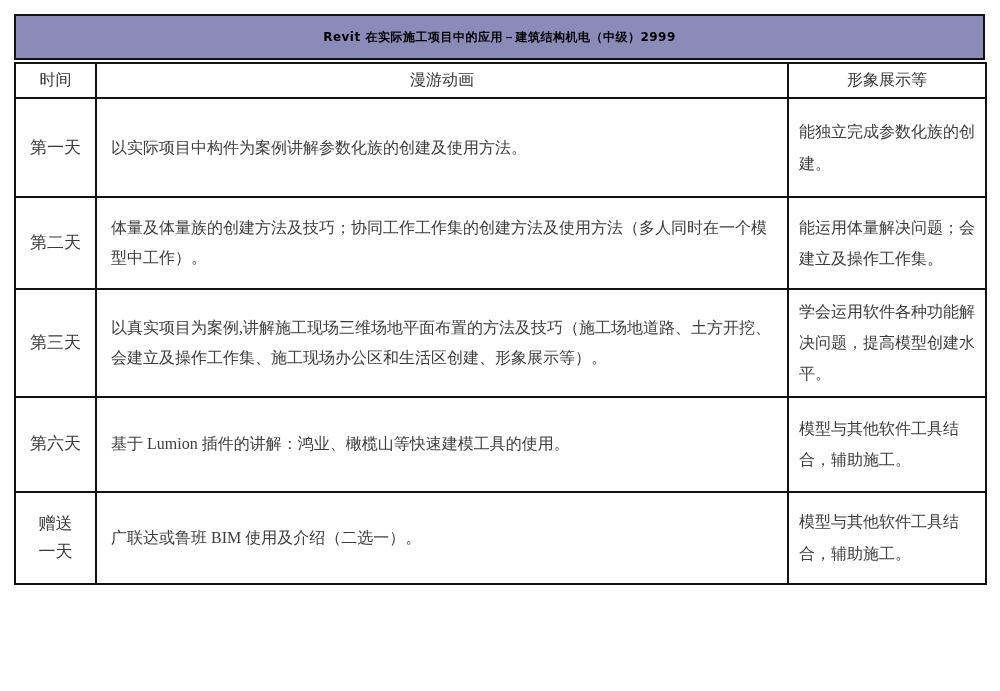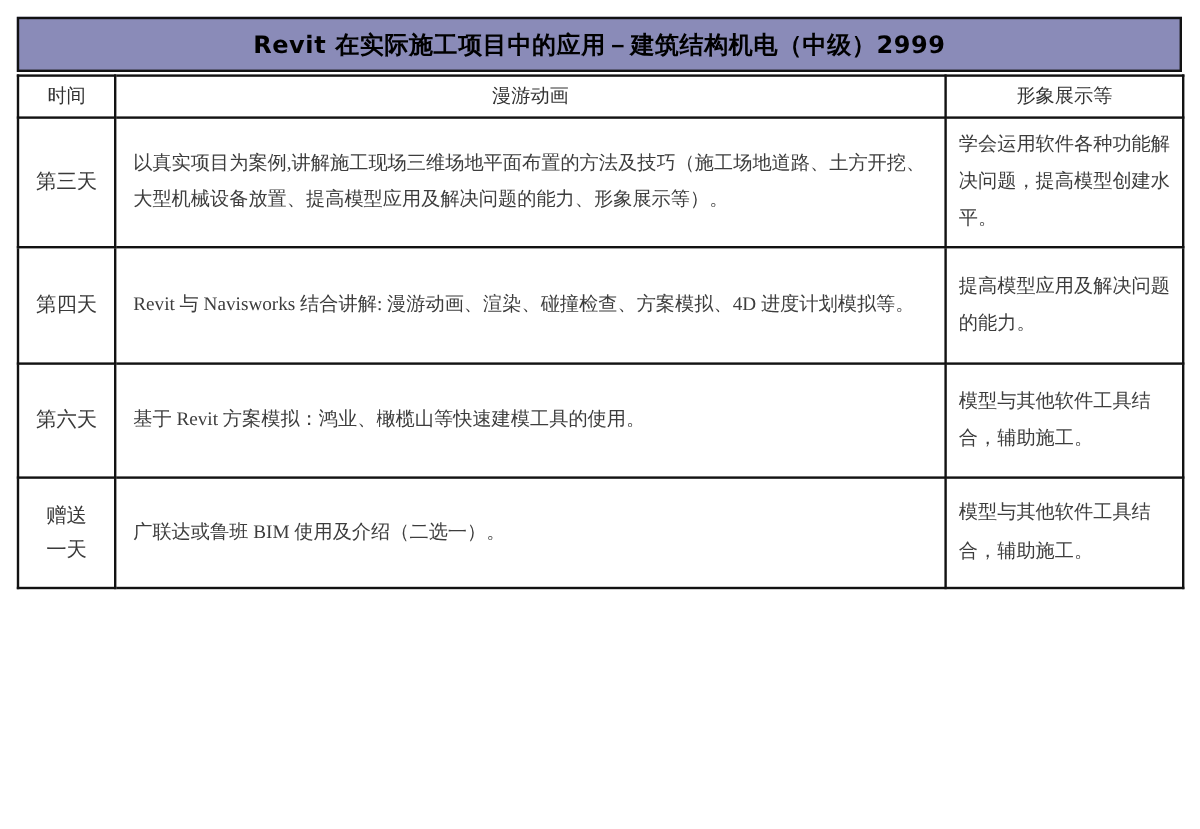--- a/index.html
+++ b/index.html
@@ -27,7 +27,7 @@
     justify-content: center;
     font-family: "DejaVu Sans", "Liberation Sans", sans-serif;
     font-weight: bold;
-    font-size: 20px;
+    font-size: 12px;
     color: #000000;
     letter-spacing: 0.5px;
   }

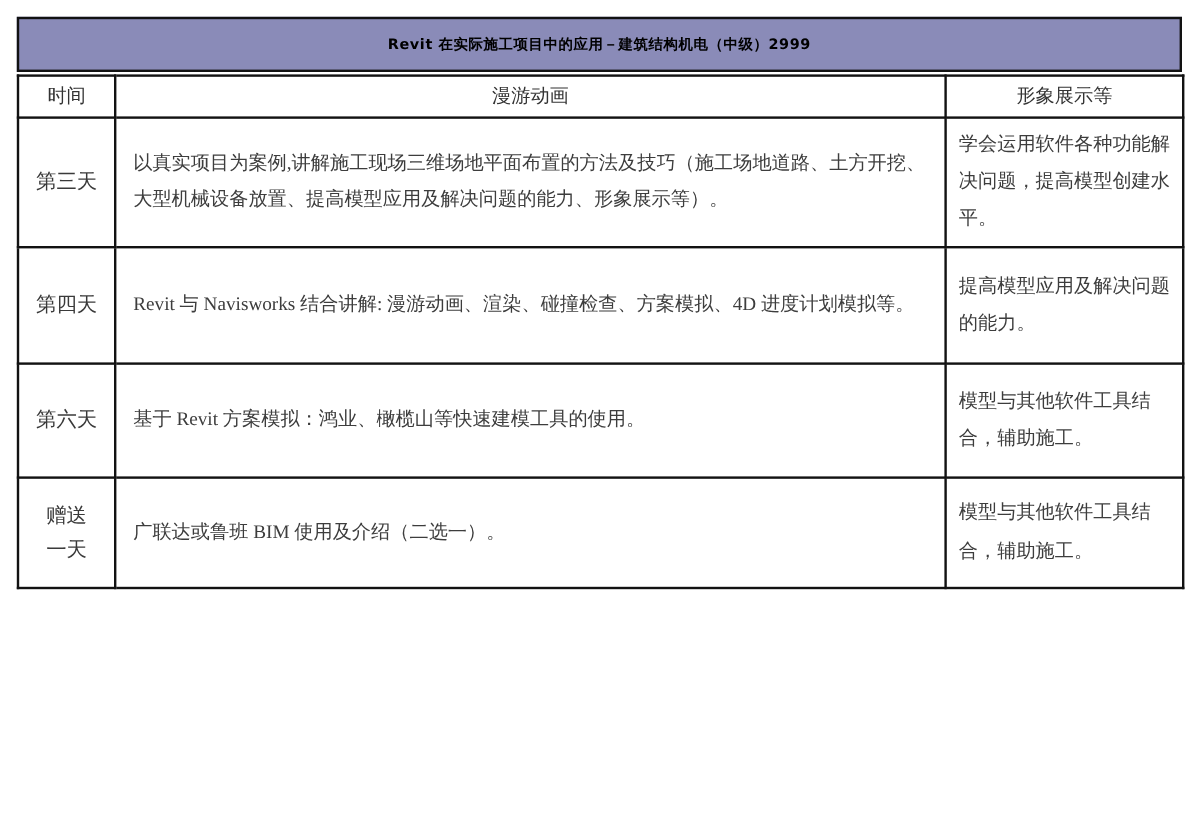--- a/index.html
+++ b/index.html
@@ -100,6 +100,11 @@
       </tr>
     </thead>
     <tbody>
+      <tr class="r1">
+        <td class="day">第一天</td>
+        <td class="content">以实际项目中构件为案例讲解参数化族的创建及使用方法。</td>
+        <td class="result">能独立完成参数化族的创建。</td>
+      </tr>
       <tr class="r3">
         <td class="day">第三天</td>
         <td class="content">以真实项目为案例,讲解施工现场三维场地平面布置的方法及技巧（施工场地道路、土方开挖、大型机械设备放置、提高模型应用及解决问题的能力、形象展示等）。</td>

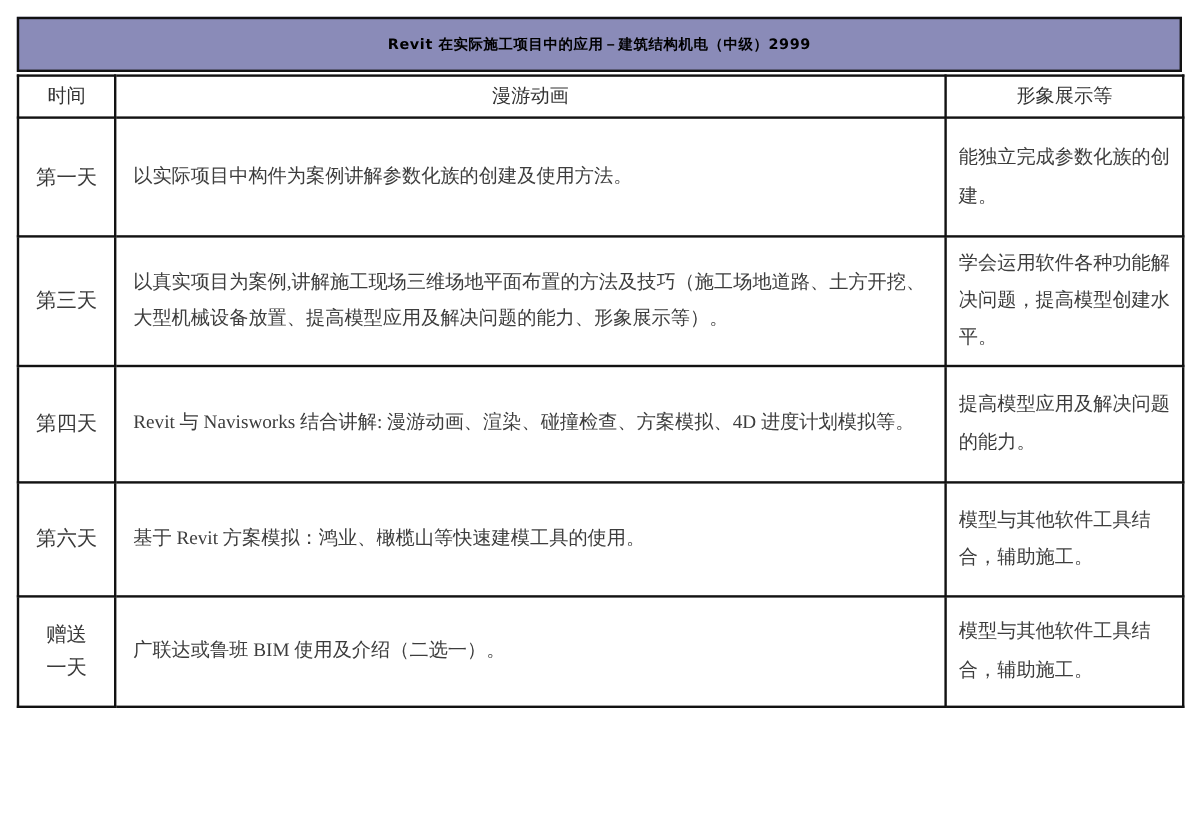--- a/index.html
+++ b/index.html
@@ -105,6 +105,11 @@
         <td class="content">以实际项目中构件为案例讲解参数化族的创建及使用方法。</td>
         <td class="result">能独立完成参数化族的创建。</td>
       </tr>
+      <tr class="r2">
+        <td class="day">第二天</td>
+        <td class="content">体量及体量族的创建方法及技巧；协同工作工作集的创建方法及使用方法（多人同时在一个模型中工作）。</td>
+        <td class="result">能运用体量解决问题；会建立及操作工作集。</td>
+      </tr>
       <tr class="r3">
         <td class="day">第三天</td>
         <td class="content">以真实项目为案例,讲解施工现场三维场地平面布置的方法及技巧（施工场地道路、土方开挖、大型机械设备放置、提高模型应用及解决问题的能力、形象展示等）。</td>

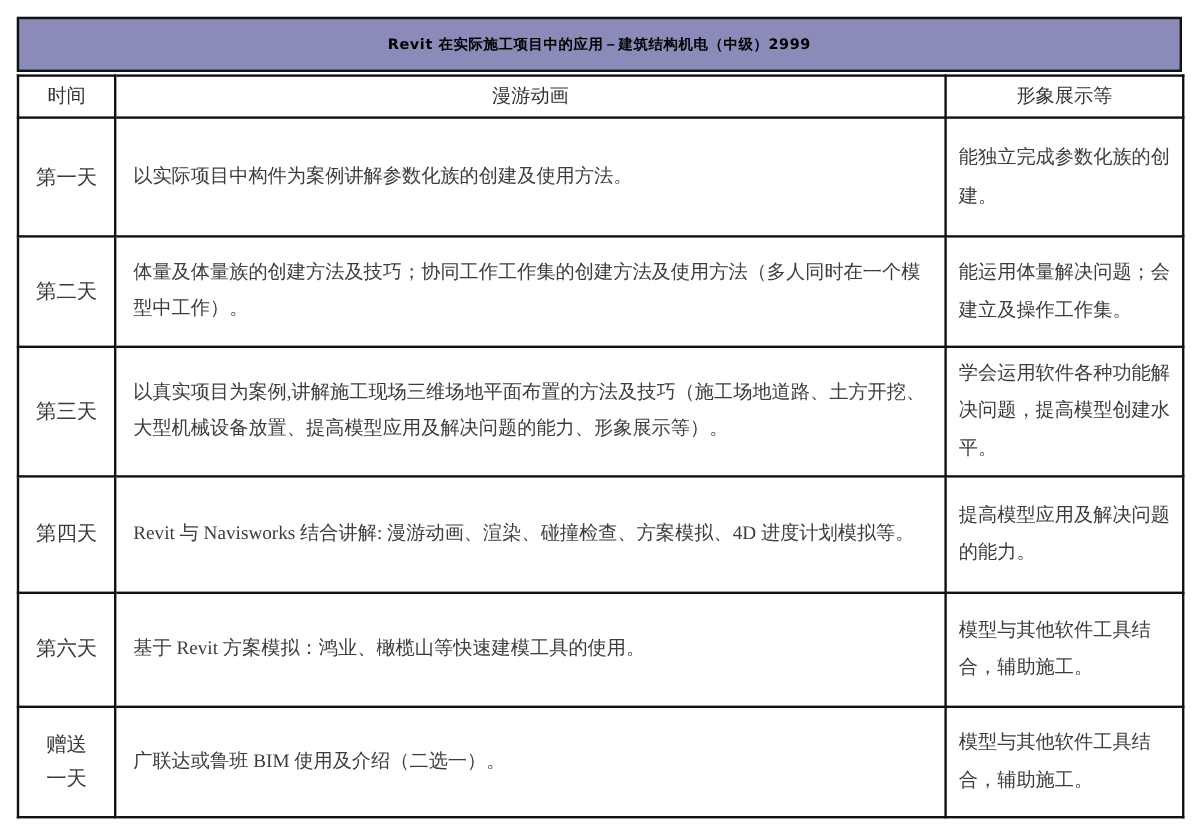--- a/index.html
+++ b/index.html
@@ -112,7 +112,7 @@
       </tr>
       <tr class="r3">
         <td class="day">第三天</td>
-        <td class="content">以真实项目为案例,讲解施工现场三维场地平面布置的方法及技巧（施工场地道路、土方开挖、大型机械设备放置、提高模型应用及解决问题的能力、形象展示等）。</td>
+        <td class="content">以真实项目为案例,讲解施工现场三维场地平面布置的方法及技巧（施工场地道路、土方开挖、会建立及操作工作集、施工现场办公区和生活区创建、形象展示等）。</td>
         <td class="result">学会运用软件各种功能解决问题，提高模型创建水平。</td>
       </tr>
       <tr class="r4">

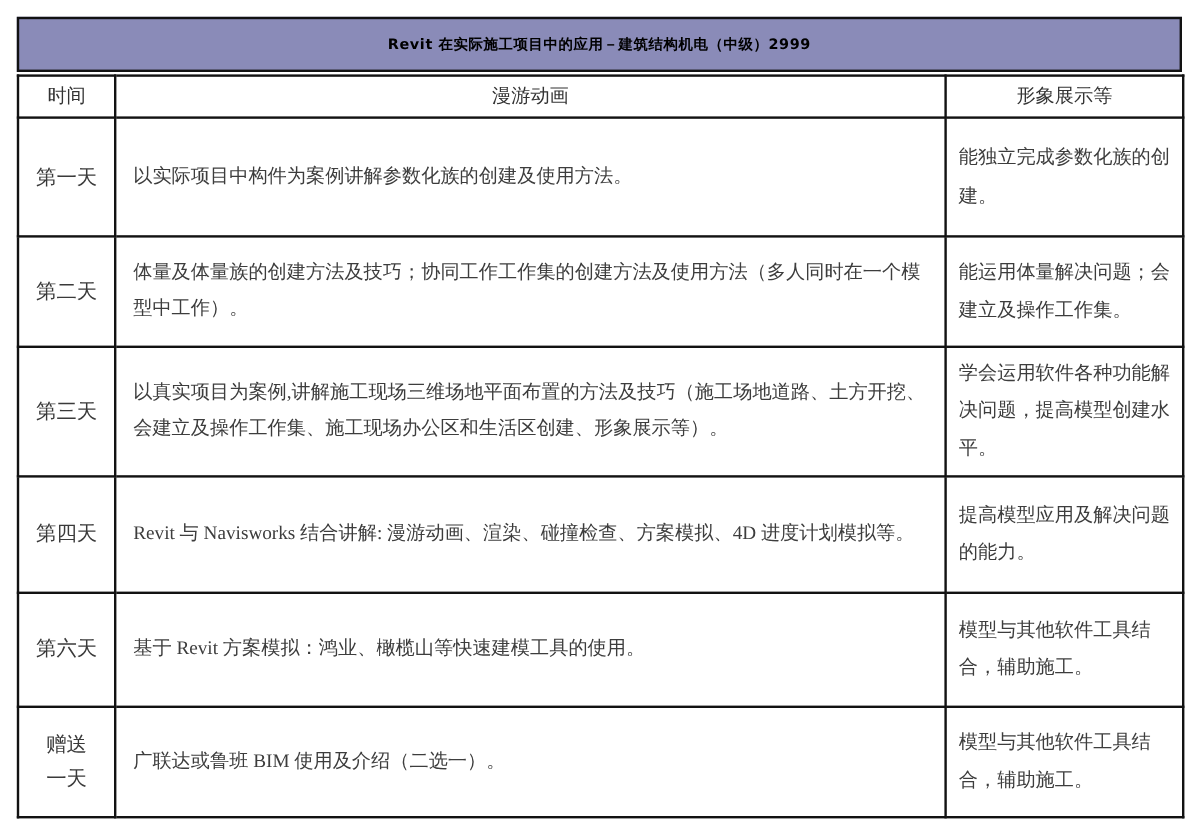--- a/index.html
+++ b/index.html
@@ -115,11 +115,6 @@
         <td class="content">以真实项目为案例,讲解施工现场三维场地平面布置的方法及技巧（施工场地道路、土方开挖、会建立及操作工作集、施工现场办公区和生活区创建、形象展示等）。</td>
         <td class="result">学会运用软件各种功能解决问题，提高模型创建水平。</td>
       </tr>
-      <tr class="r4">
-        <td class="day">第四天</td>
-        <td class="content">Revit 与 Navisworks 结合讲解: 漫游动画、渲染、碰撞检查、方案模拟、4D 进度计划模拟等。</td>
-        <td class="result">提高模型应用及解决问题的能力。</td>
-      </tr>
       <tr class="r6">
         <td class="day">第六天</td>
         <td class="content">基于 Revit 方案模拟：鸿业、橄榄山等快速建模工具的使用。</td>

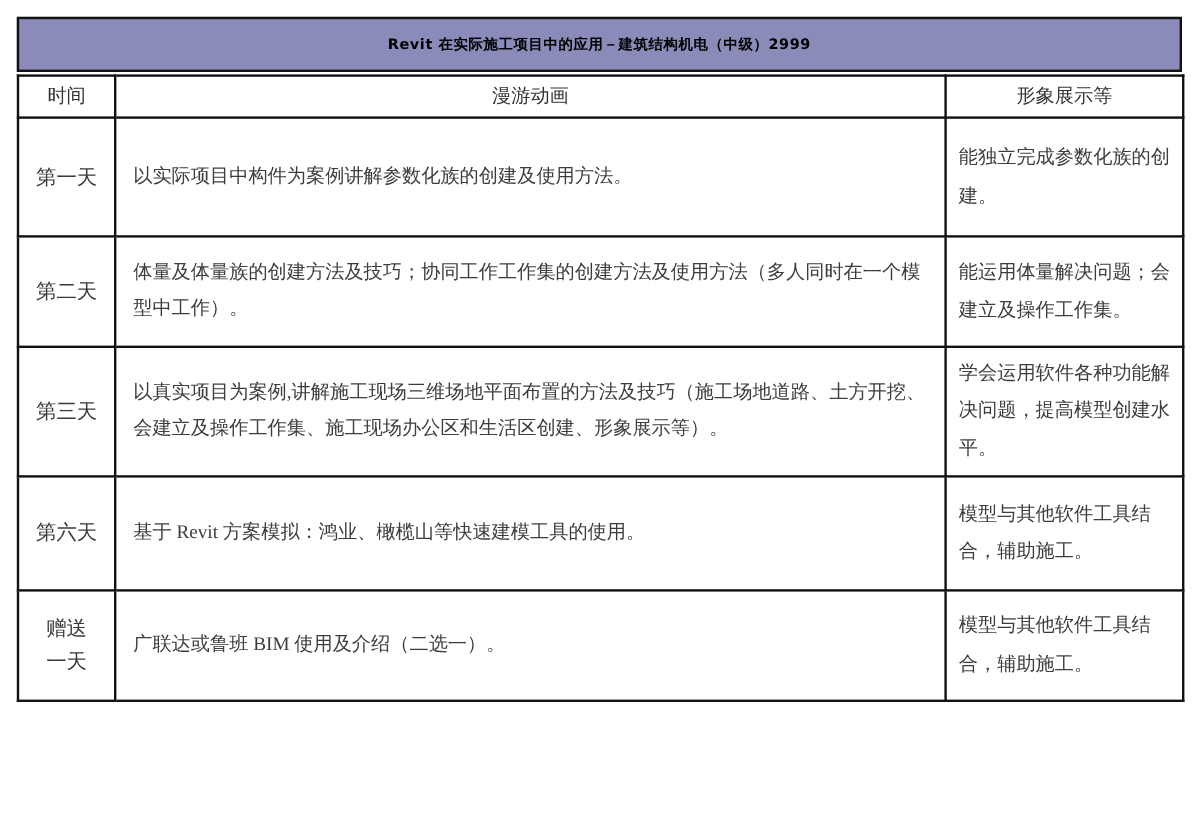--- a/index.html
+++ b/index.html
@@ -117,7 +117,7 @@
       </tr>
       <tr class="r6">
         <td class="day">第六天</td>
-        <td class="content">基于 Revit 方案模拟：鸿业、橄榄山等快速建模工具的使用。</td>
+        <td class="content">基于 Lumion 插件的讲解：鸿业、橄榄山等快速建模工具的使用。</td>
         <td class="result">模型与其他软件工具结合，辅助施工。</td>
       </tr>
       <tr class="r7">

